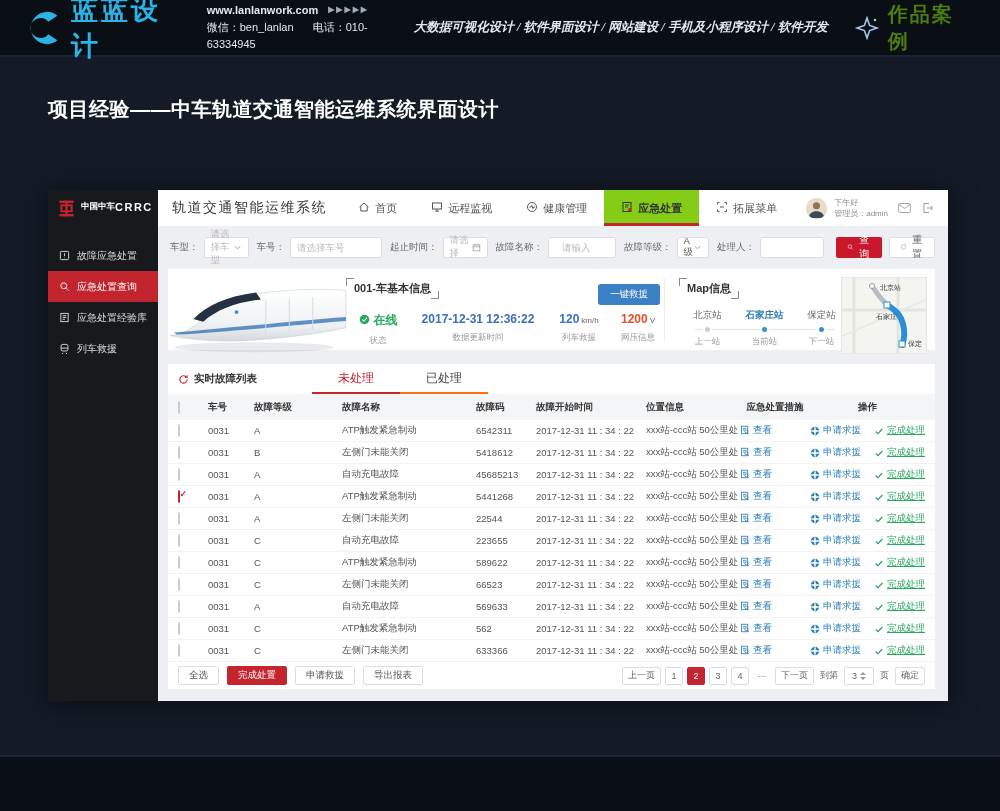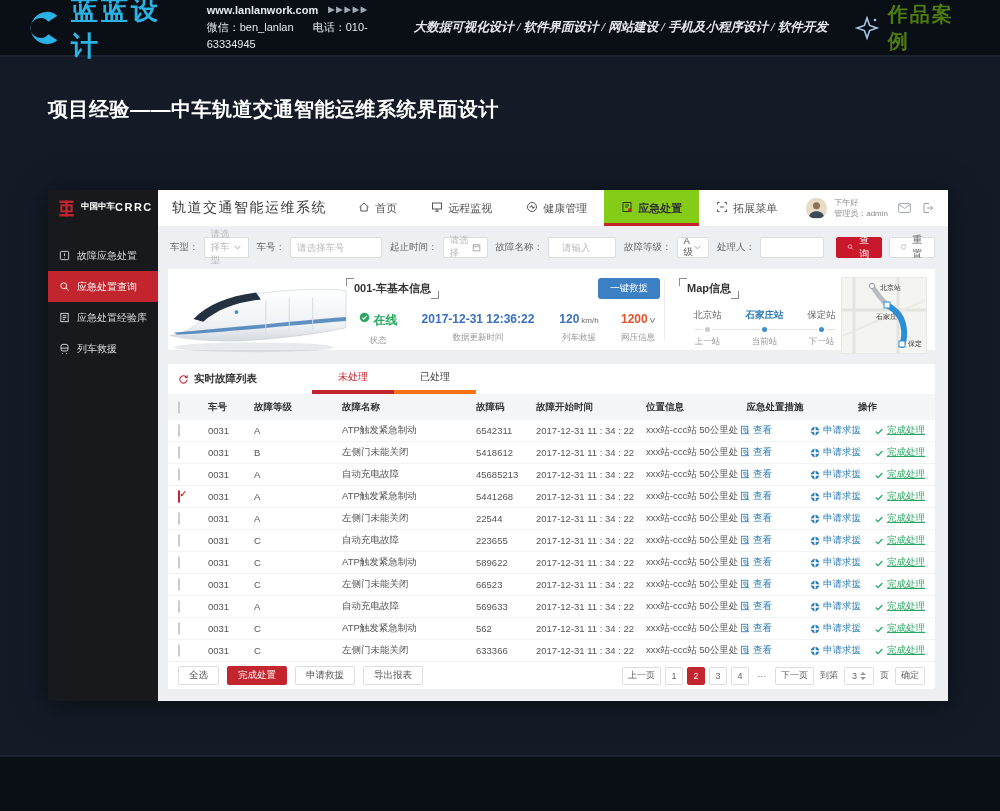--- a/index.html
+++ b/index.html
@@ -76,7 +76,7 @@
   .card-title{font-size:11px;font-weight:bold;color:#333;position:relative;display:inline-block;padding:3px 8px;}
   .card-title::before{content:"";position:absolute;left:0;top:0;width:7px;height:7px;border-left:1px solid #8a8a8a;border-top:1px solid #8a8a8a;}
   .card-title::after{content:"";position:absolute;right:0;bottom:0;width:7px;height:7px;border-right:1px solid #8a8a8a;border-bottom:1px solid #8a8a8a;}
-  .rescue-btn{position:absolute;right:4px;top:9px;background:#3b7fc4;color:#fff;border:none;border-radius:3px;
+  .rescue-btn{position:absolute;right:4px;top:15px;background:#3b7fc4;color:#fff;border:none;border-radius:3px;
     font-size:9.5px;padding:4px 12px;cursor:pointer;font-family:inherit;}
   .stats{display:flex;margin-top:13px;align-items:flex-start;}
   .stat{text-align:center;}

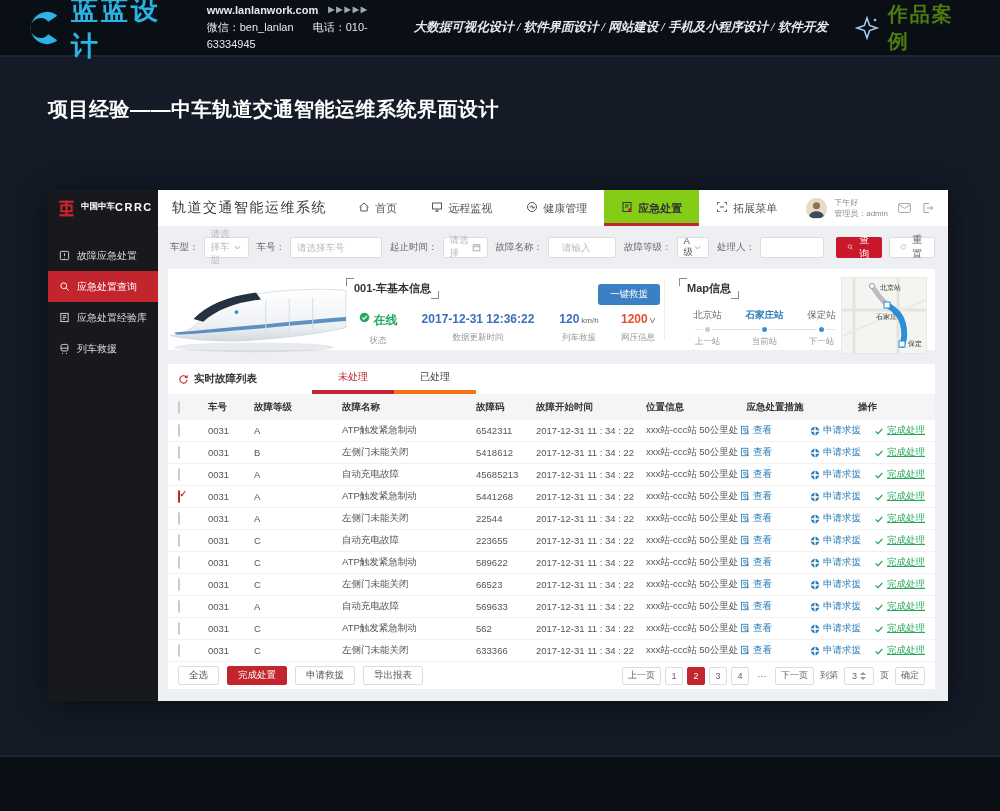--- a/index.html
+++ b/index.html
@@ -83,7 +83,7 @@
   .stat .v{font-size:12px;font-weight:bold;color:#3b6fc0;white-space:nowrap;}
   .stat .lbl{font-size:8.5px;color:#999;margin-top:6px;}
   .stat.status{width:64px;} .stat.time{width:136px;} .stat.speed{width:66px;} .stat.voltage{width:52px;}
-  .stat.status .v{color:#27a85f;display:flex;align-items:flex-start;justify-content:center;gap:4px;}
+  .stat.status .v{color:#27a85f;display:flex;align-items:center;justify-content:center;gap:4px;}
   .stat.status .v svg{width:11px;height:11px;}
   .stat .unit{font-size:8px;color:#666;font-weight:normal;margin-left:2px;}
   .stat.voltage .v{color:#e2502a;}

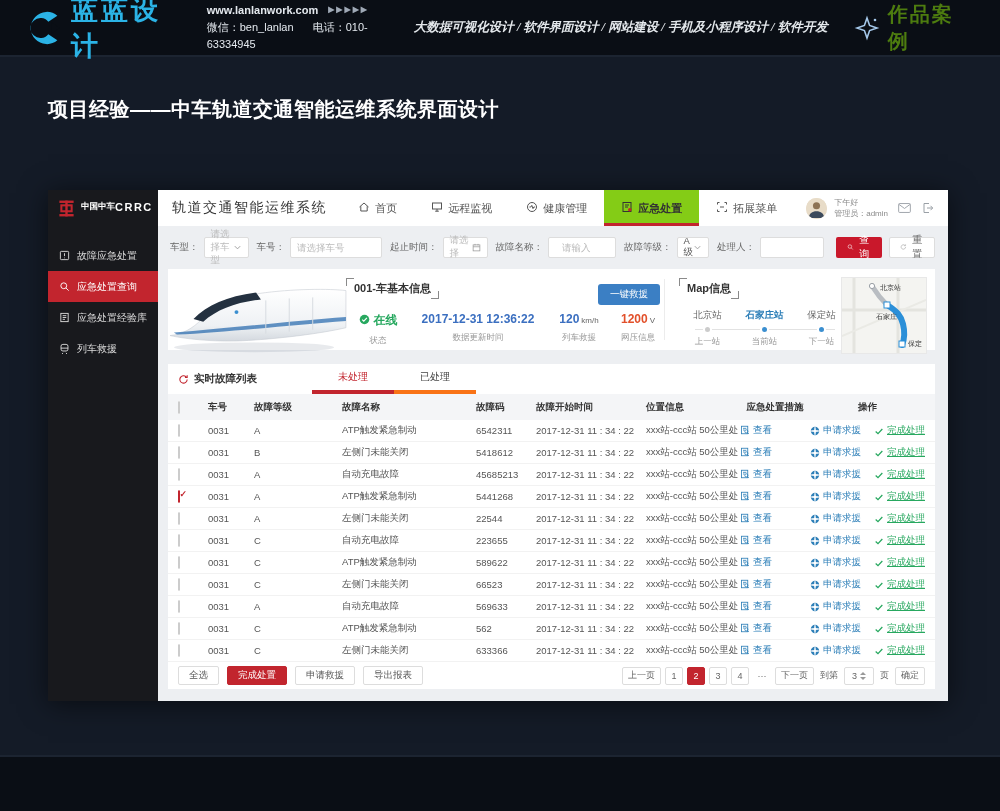--- a/index.html
+++ b/index.html
@@ -106,8 +106,8 @@
   .section-title .ic{color:#c2252e;display:flex;}
   .section-title .ic svg{width:11px;height:11px;}
   .tabs{display:flex;margin-left:55px;}
-  .tab{display:flex;align-items:center;padding:0 26px;font-size:10px;color:#444;
-    border-bottom:4px solid #f97316;cursor:pointer;}
+  .tab{display:flex;align-items:center;padding:0 26px;font-size:12px;color:#444;
+    border-bottom:2px solid #f97316;cursor:pointer;}
   .tab.active{color:#c2252e;border-bottom-color:#c2252e;}
   .thead,.trow{display:grid;grid-template-columns:30px 46px 88px 134px 60px 110px 94px 70px 1fr;
     align-items:center;padding:0 10px;}

